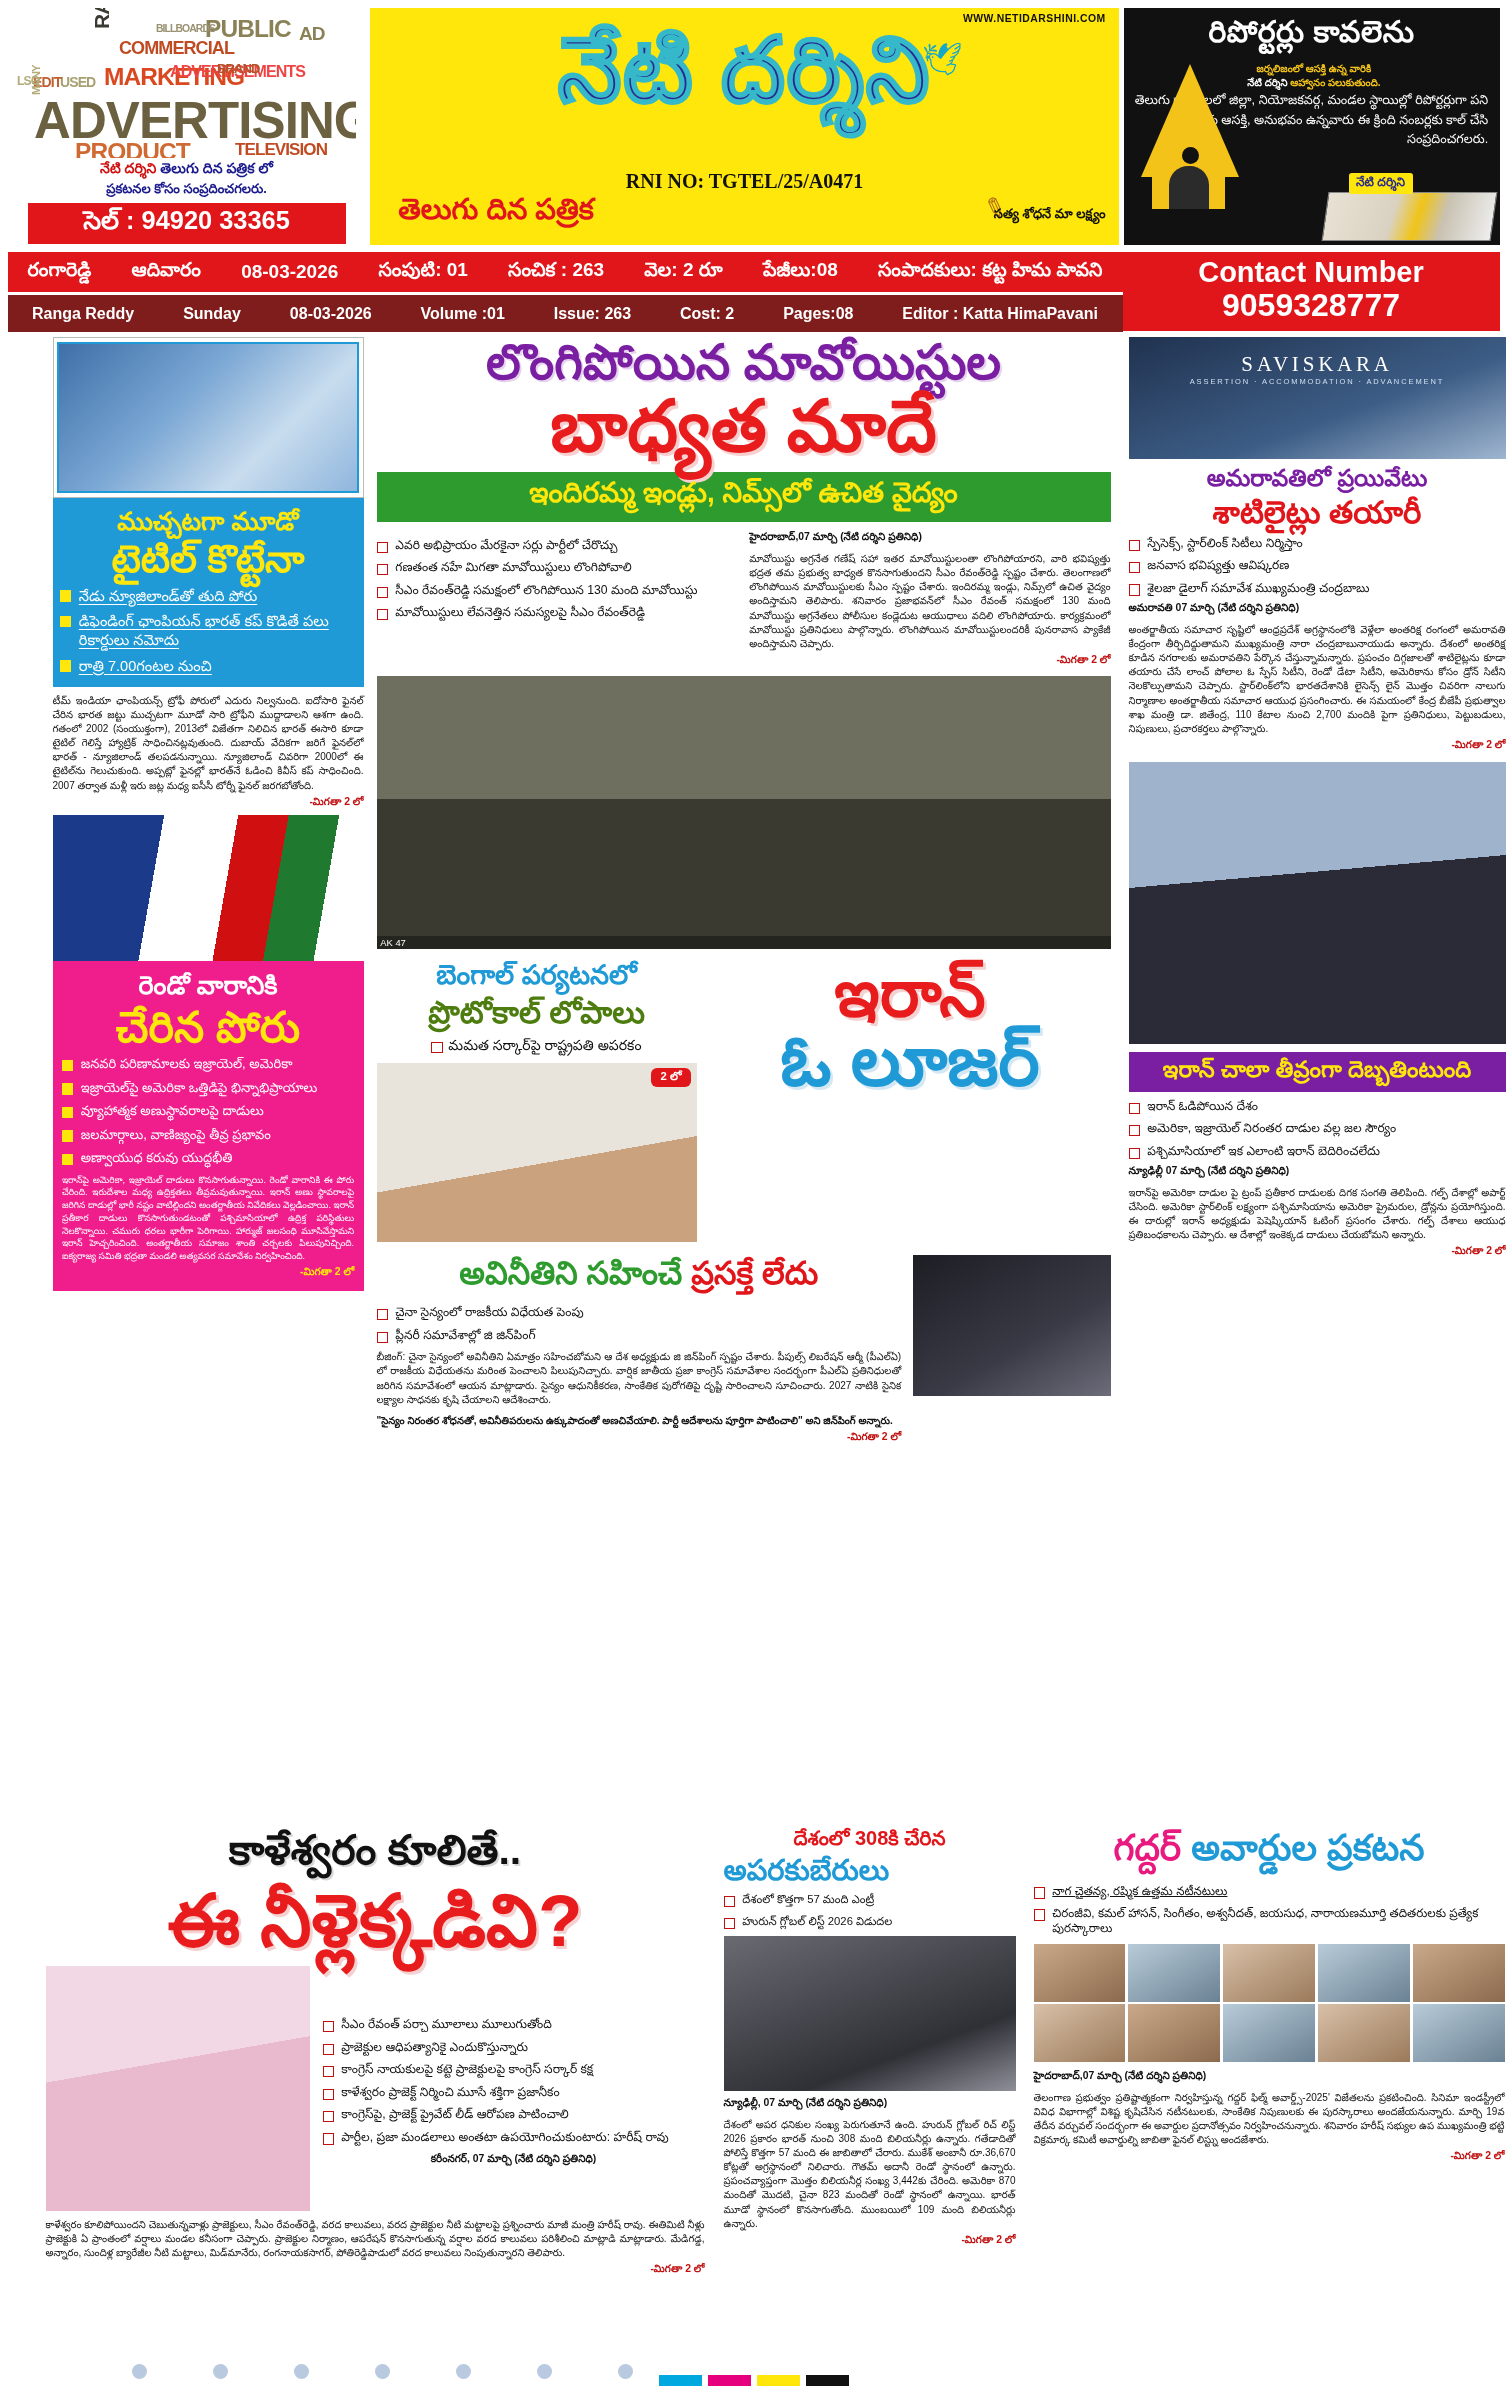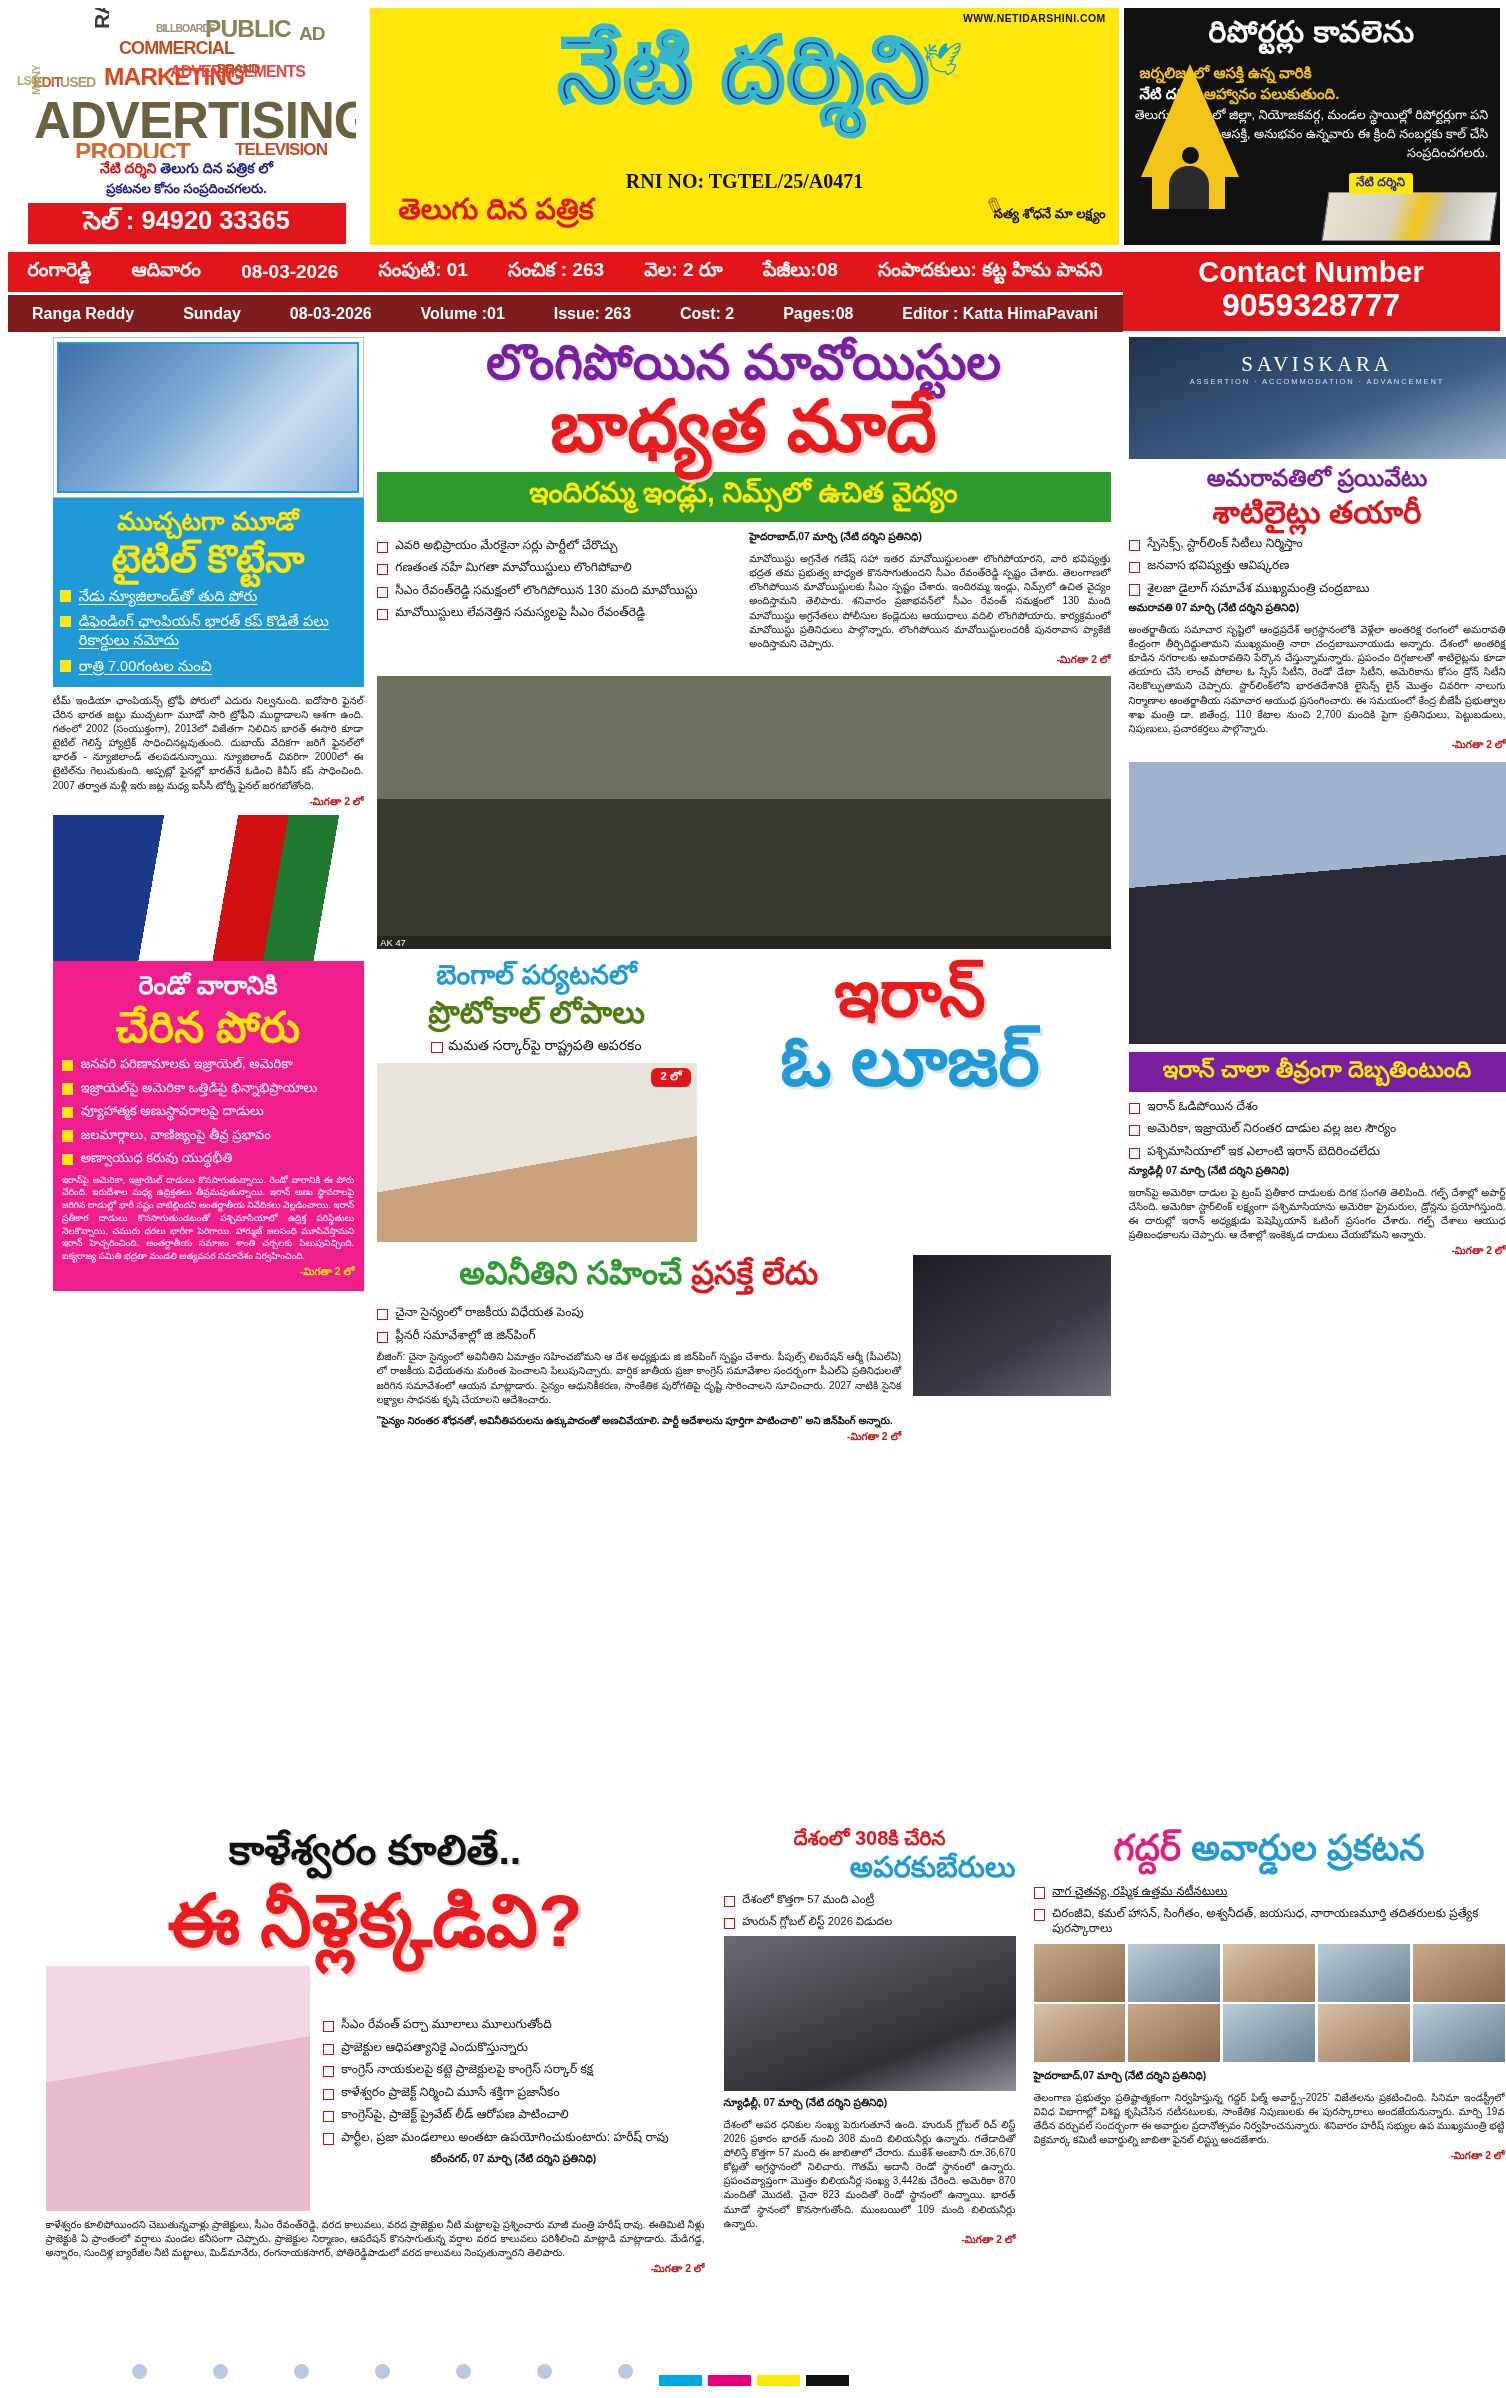--- a/index.html
+++ b/index.html
@@ -63,7 +63,7 @@
 
   .mh-right { width:377px; background:#111; position:relative; overflow:hidden; border-left:1.9px solid #fff; }
   .adr-title { text-align:center; color:#fff; font-weight:bold; font-size:30px; padding-top:7.5px; letter-spacing:0.5px; }
-  .adr-l1 { text-align:left; color:#f3c319; font-size:15px; font-weight:bold; padding:5.6px 11.3px 0 0; line-height:1.45;margin-left:16px;}
+  .adr-l1 { text-align:center; color:#f3c319; font-size:10px; font-weight:bold; padding:5.6px 11.3px 0 0; line-height:1.45;margin-left:16px;}
   .adr-l1 .w { color:#fff; }
   .adr-body { text-align:right; color:#fff; font-size:12.7px; padding:0.9px 11.3px 0 0; line-height:1.5;}
   .pen-shape {

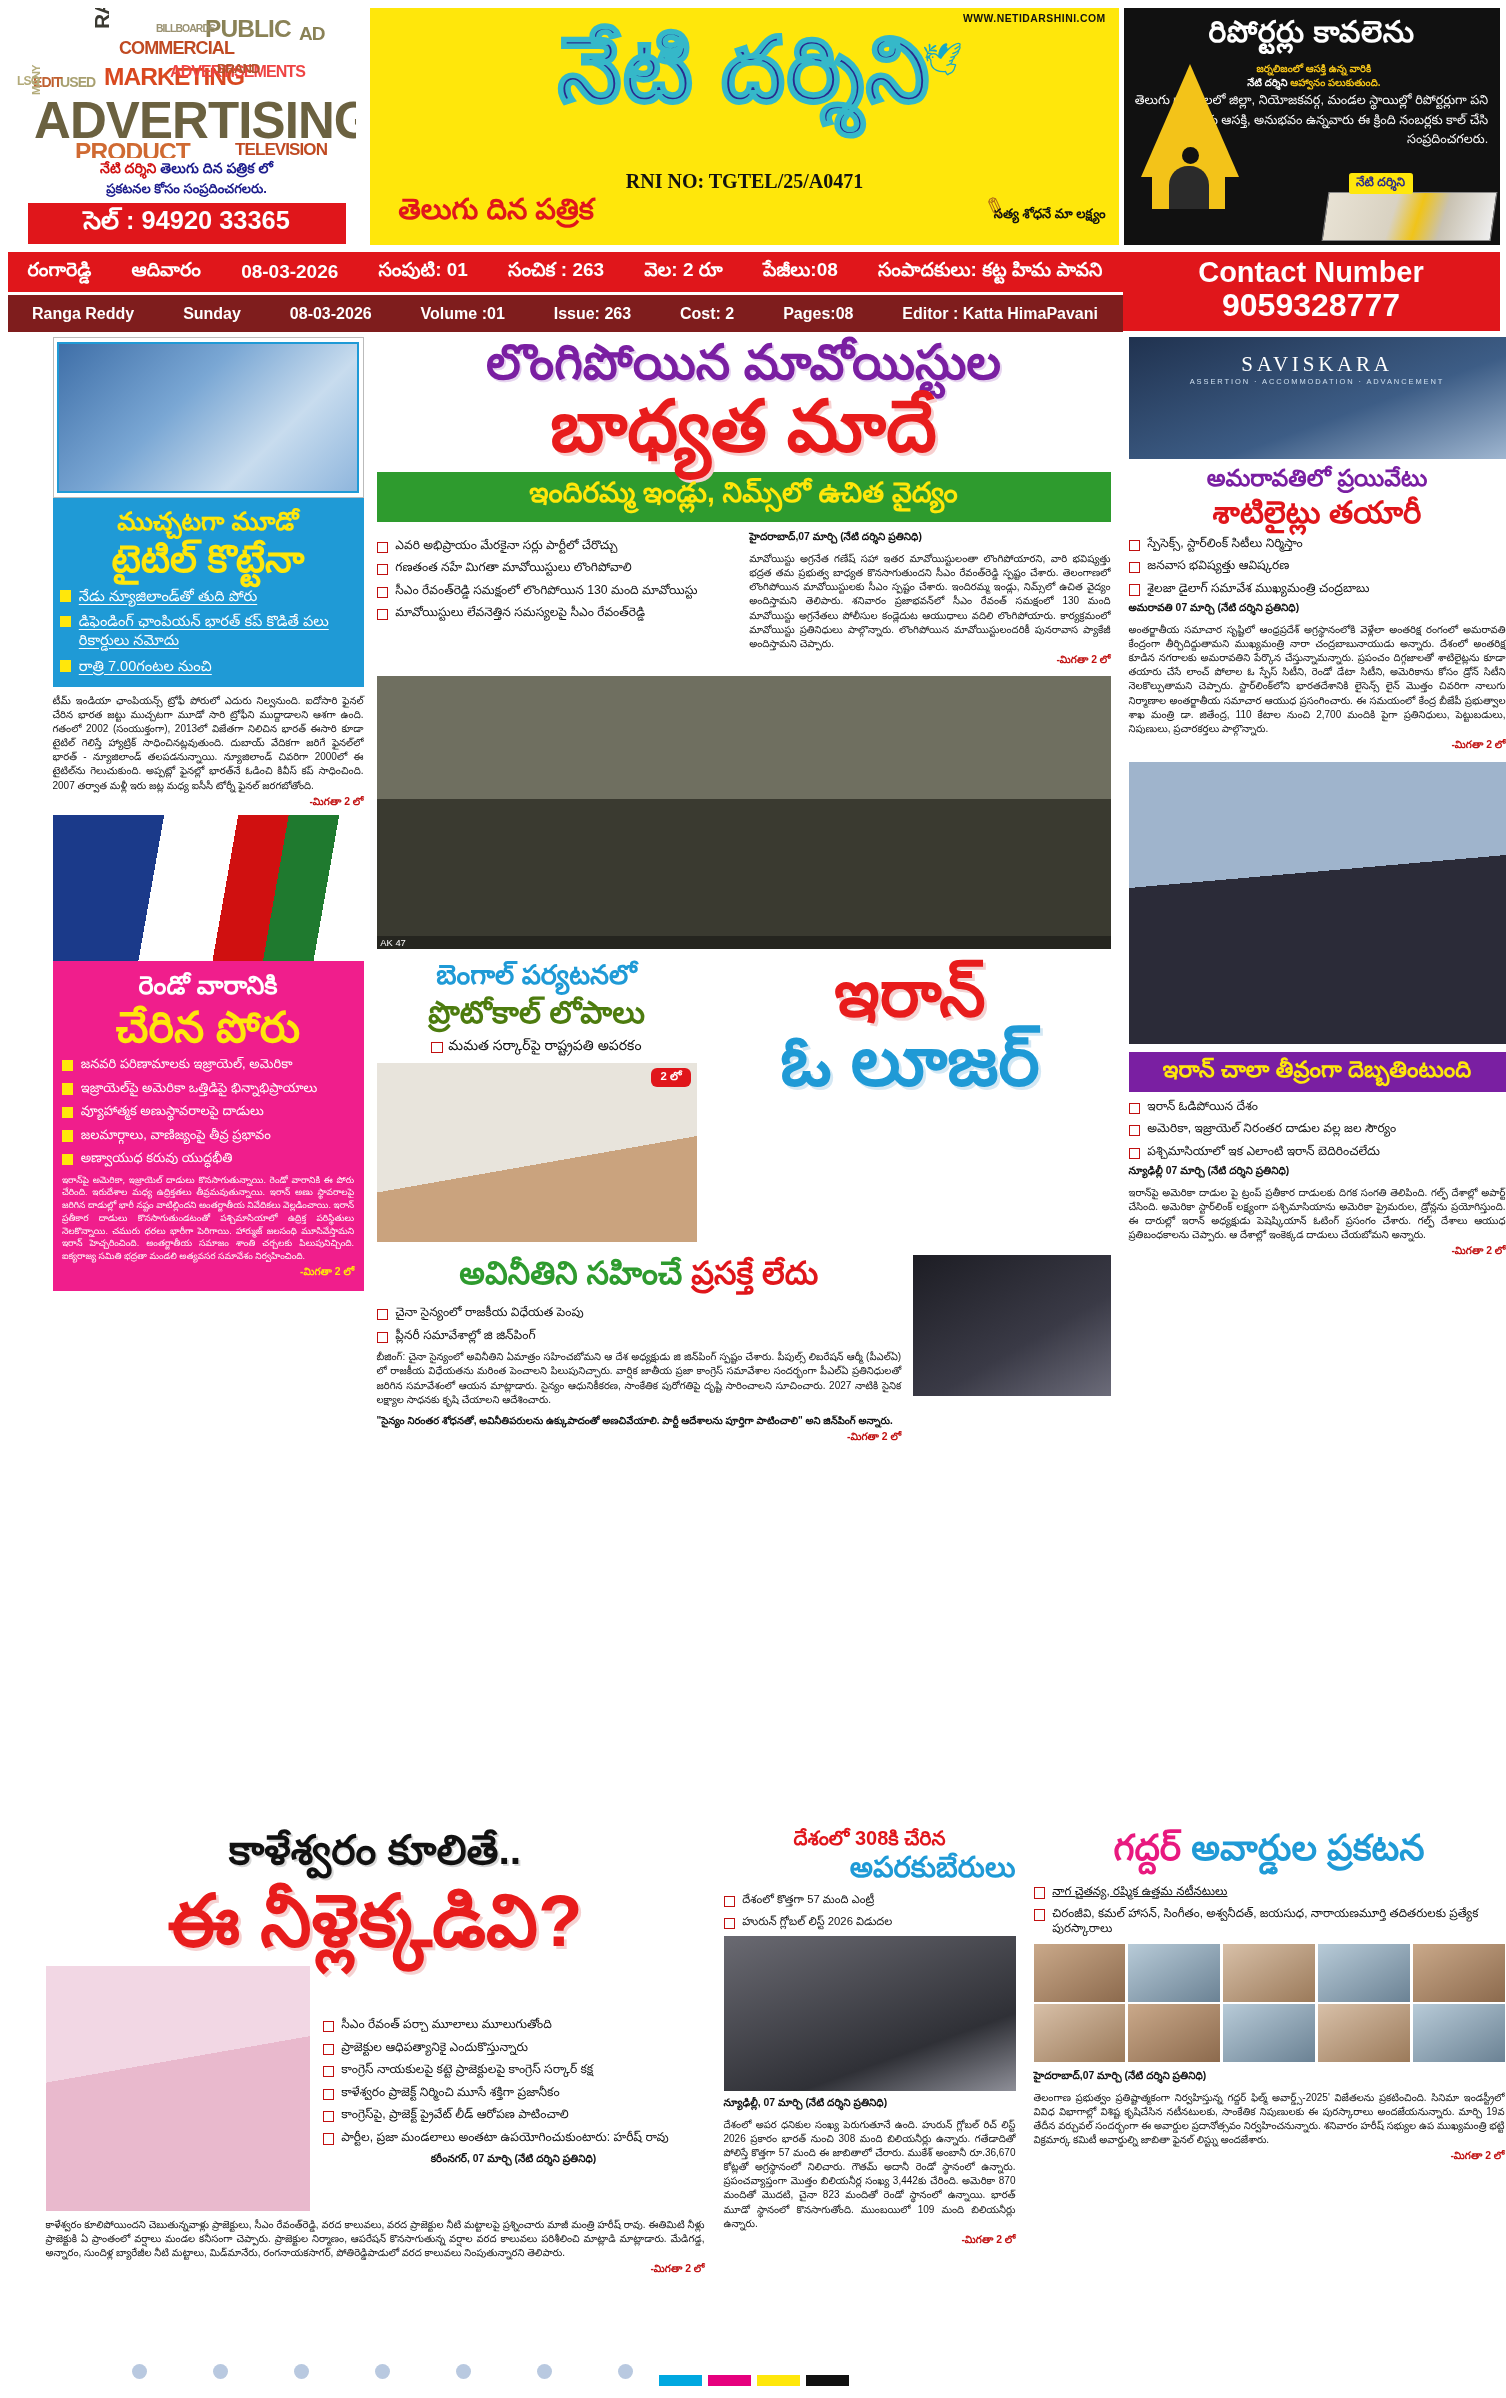--- a/index.html
+++ b/index.html
@@ -170,7 +170,7 @@
   .kal .k2 { text-align:center; font-size:73px; font-weight:bold; color:#e81c1c; line-height:1.0; text-shadow:2.8px 2.8px 0 #f5d0d0;}
 
   .apar .a1 { text-align:center; font-size:20px; font-weight:bold; color:#e0161b; }
-  .apar .a2 { text-align:right; font-size:29px; font-weight:bold; color:#1f9ad6; line-height:1.05;font-family:Liberation Mono, monospace;}
+  .apar .a2 { text-align:left; font-size:29px; font-weight:bold; color:#1f9ad6; line-height:1.05;}
   .apar .bul { font-size:11.3px; }
   .apar .sq { border:1.9px solid #c01010; background:#fff; }
 

